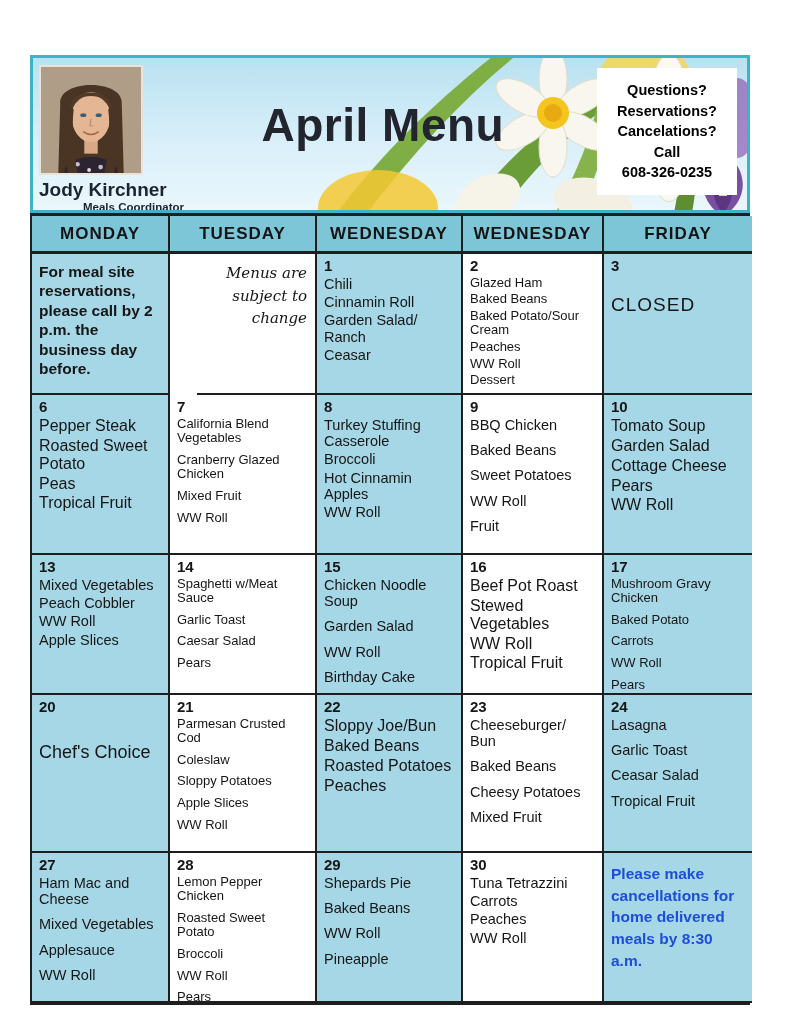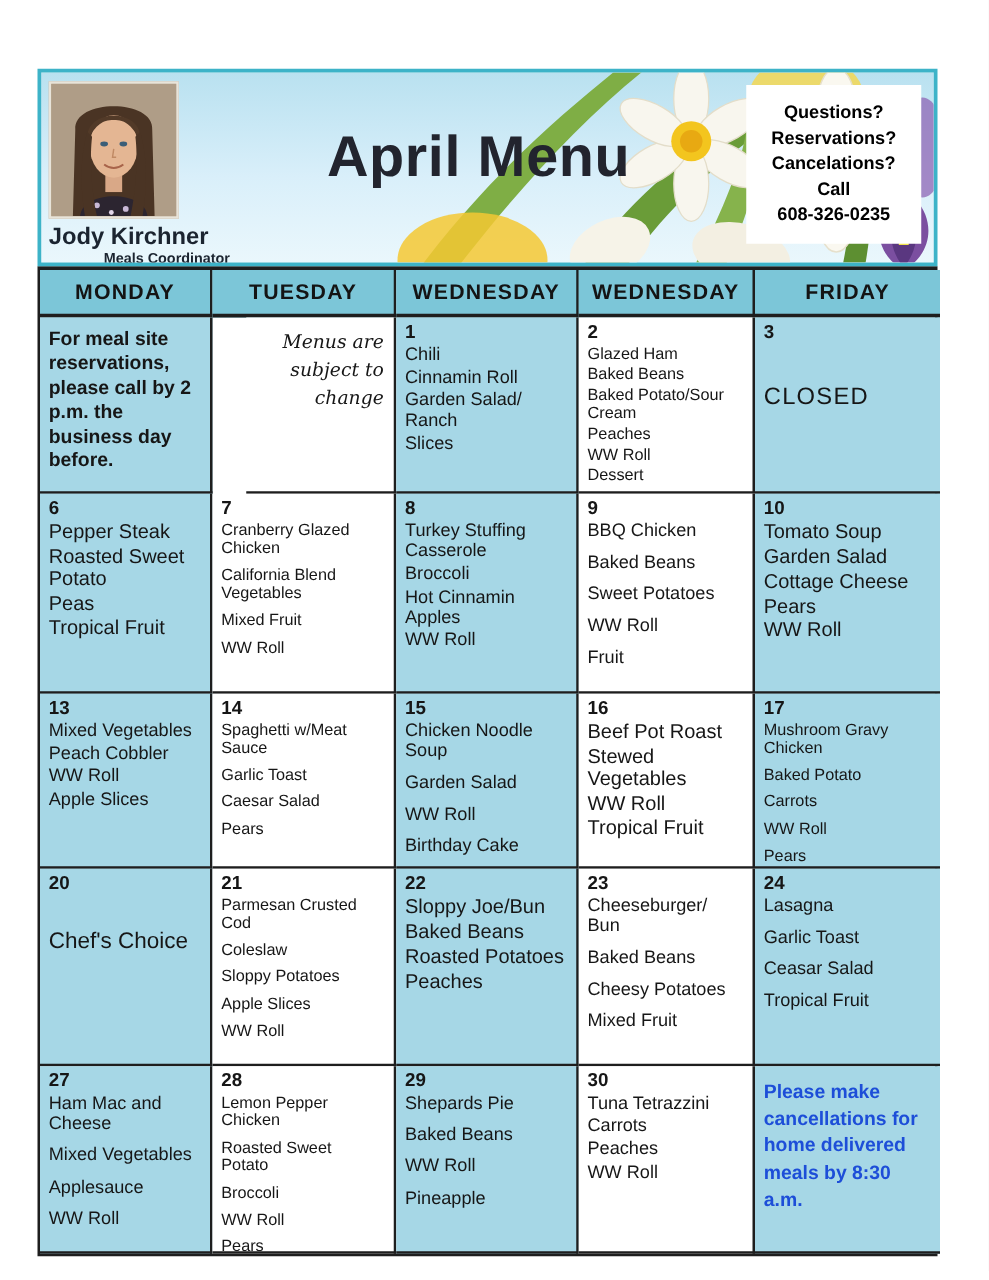--- a/index.html
+++ b/index.html
@@ -71,7 +71,7 @@
   .v-script { font-family:"DejaVu Serif","Liberation Serif",serif; font-style:italic;
               font-size:15px; text-align:right; padding-top:8px;margin-left:27px; }
   .v-script .it { line-height:1.5; }
-  .v-closed .it { font-size:19px; letter-spacing:1px; margin-top:32px; }
+  .v-closed .it { font-size:19px; letter-spacing:1px; margin-top:19px; }
   .v-chefs .it { font-size:18px; margin-top:26px; }
   .v-note { font-weight:bold; font-size:15.5px; padding-top:10px;
             color:#1d4ed8; }

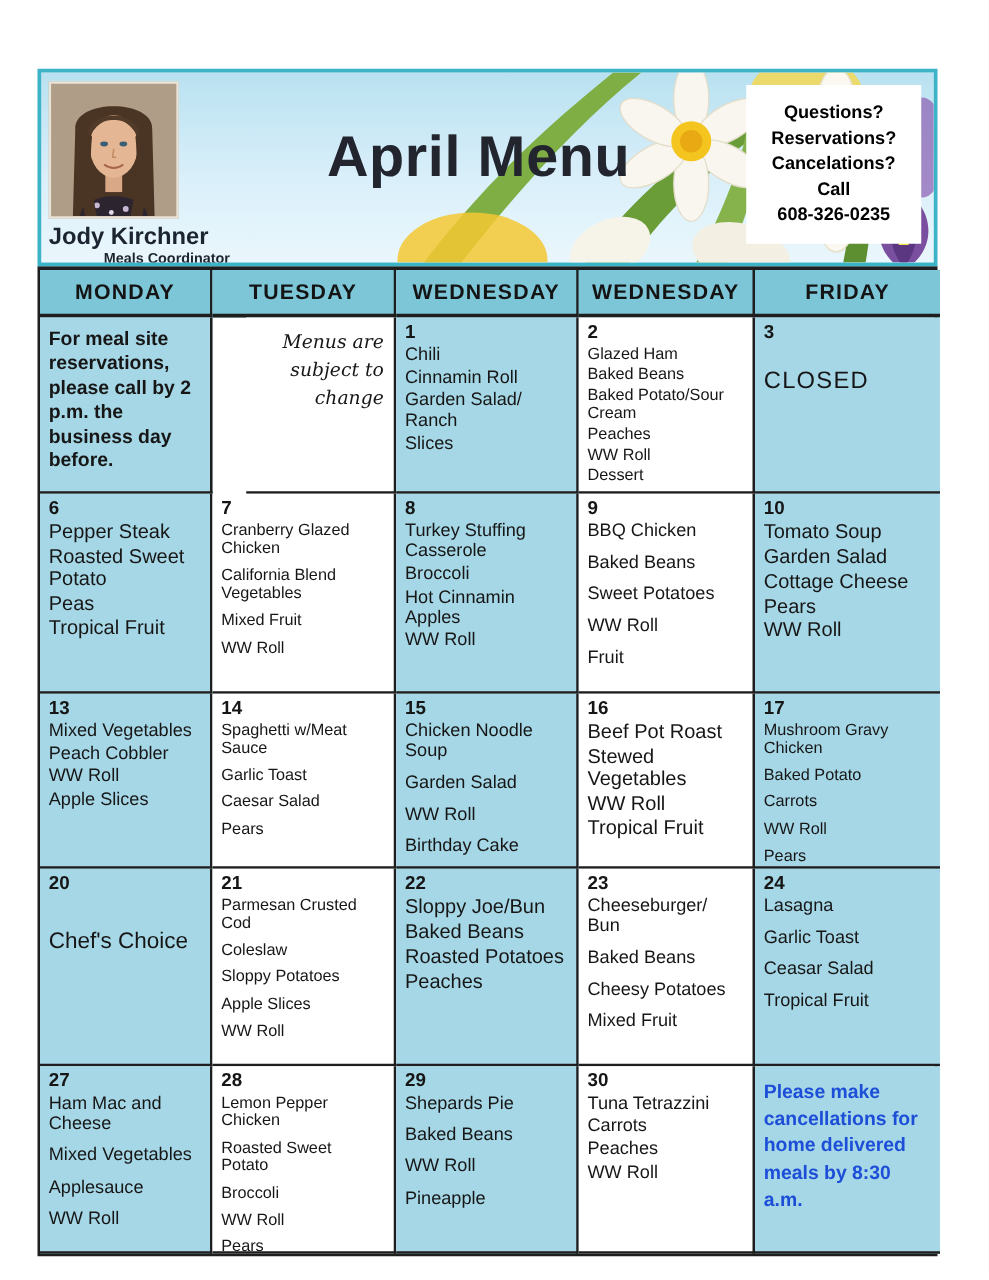--- a/index.html
+++ b/index.html
@@ -192,7 +192,7 @@
           <div class="it">Chili</div>
           <div class="it">Cinnamin Roll</div>
           <div class="it">Garden Salad/ Ranch</div>
-          <div class="it">Slices</div>
+          <div class="it">Ceasar</div>
         </div>
         <div class="cell col-3 v-xs">
           <div class="date">2</div>

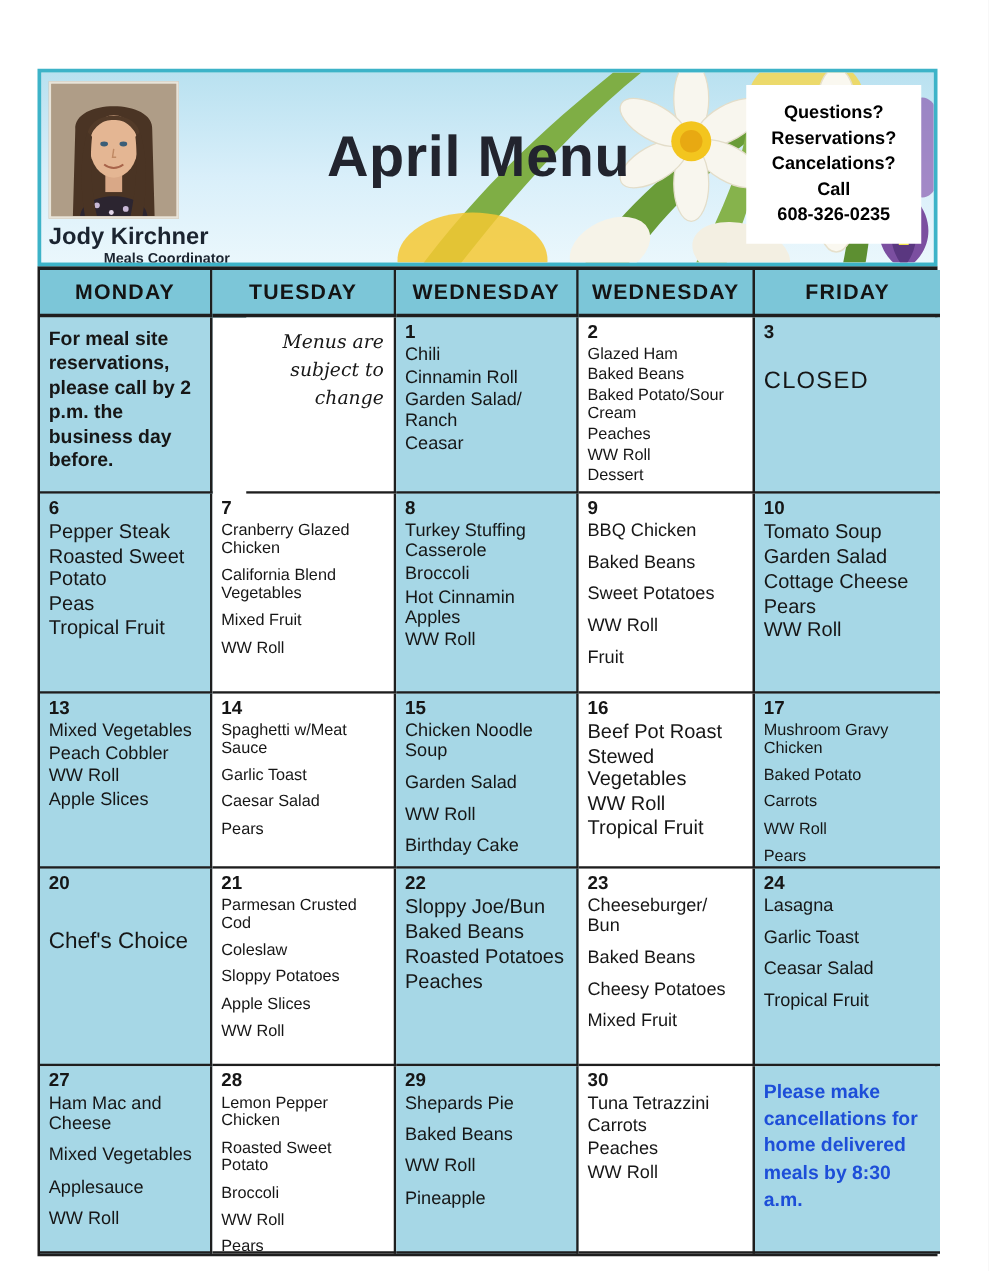--- a/index.html
+++ b/index.html
@@ -216,8 +216,8 @@
         </div>
         <div class="cell col-1 v-sm">
           <div class="date">7</div>
+          <div class="it">California Blend Vegetables</div>
           <div class="it">Cranberry Glazed Chicken</div>
-          <div class="it">California Blend Vegetables</div>
           <div class="it">Mixed Fruit</div>
           <div class="it">WW Roll</div>
         </div>

